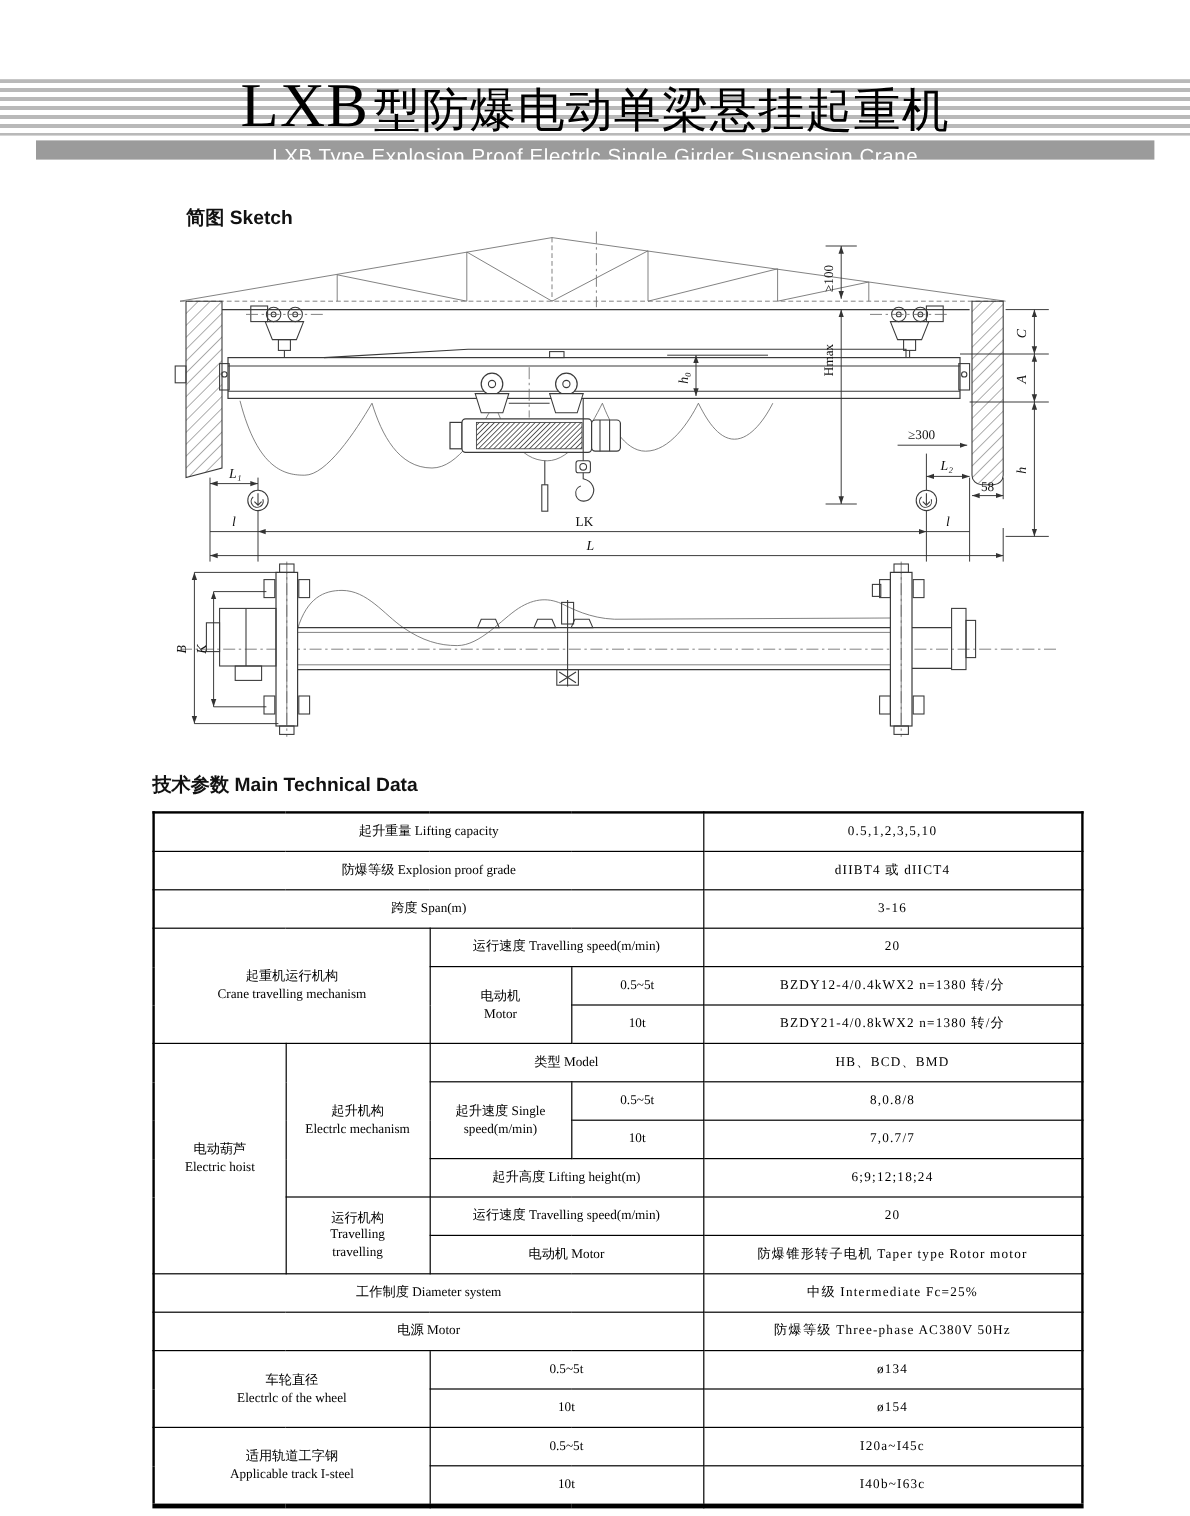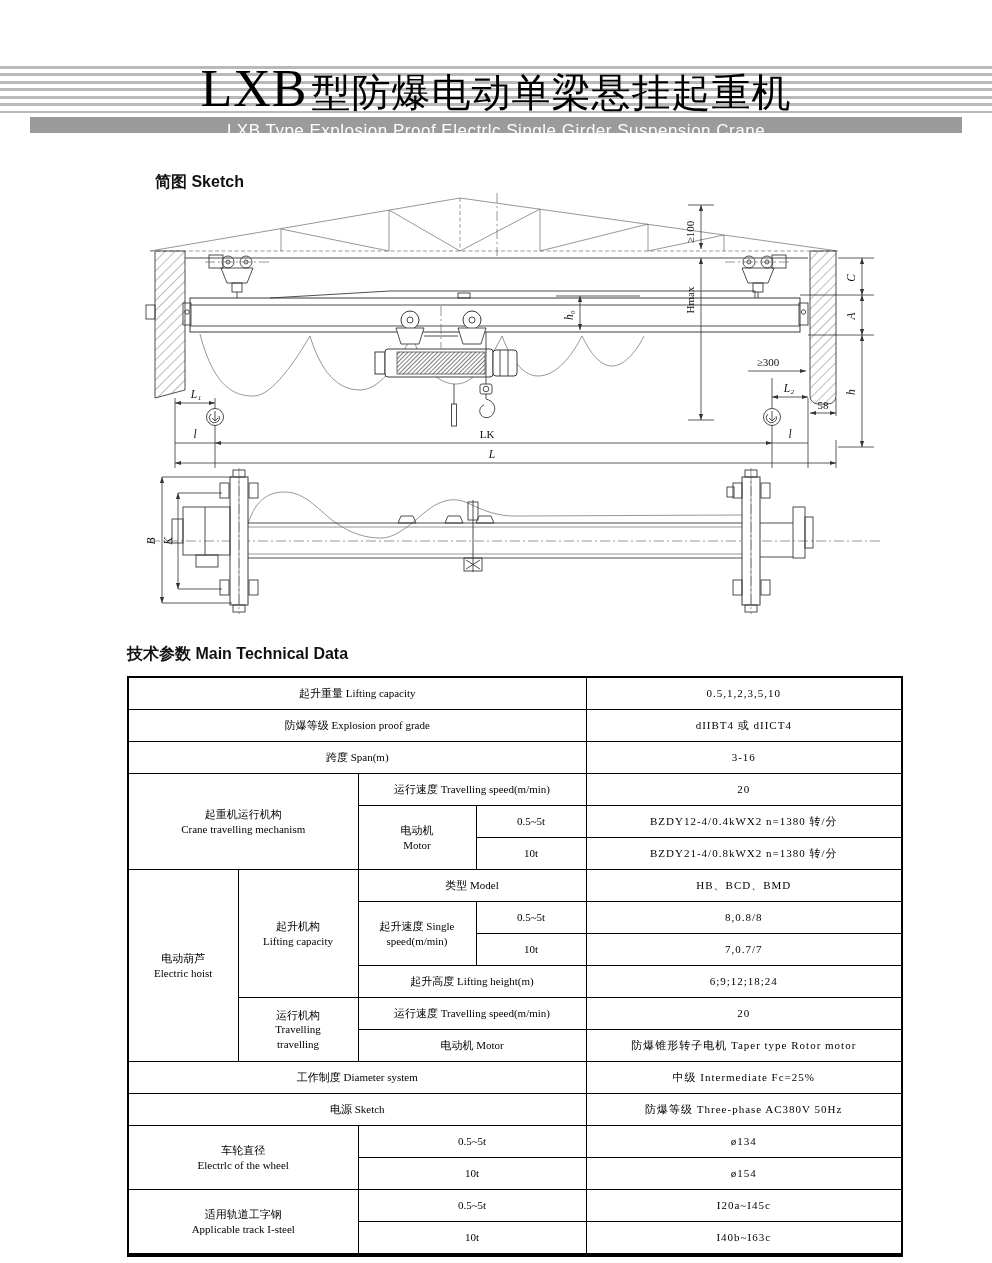--- a/index.html
+++ b/index.html
@@ -359,7 +359,7 @@
     </td>
     <td rowspan="4">
       <span>起升机构</span>
-      <span>Lifting capacity</span>
+      <span>Electrlc mechanism</span>
     </td>
     <td colspan="2">类型 Model</td>
     <td class="val">HB、BCD、BMD</td>

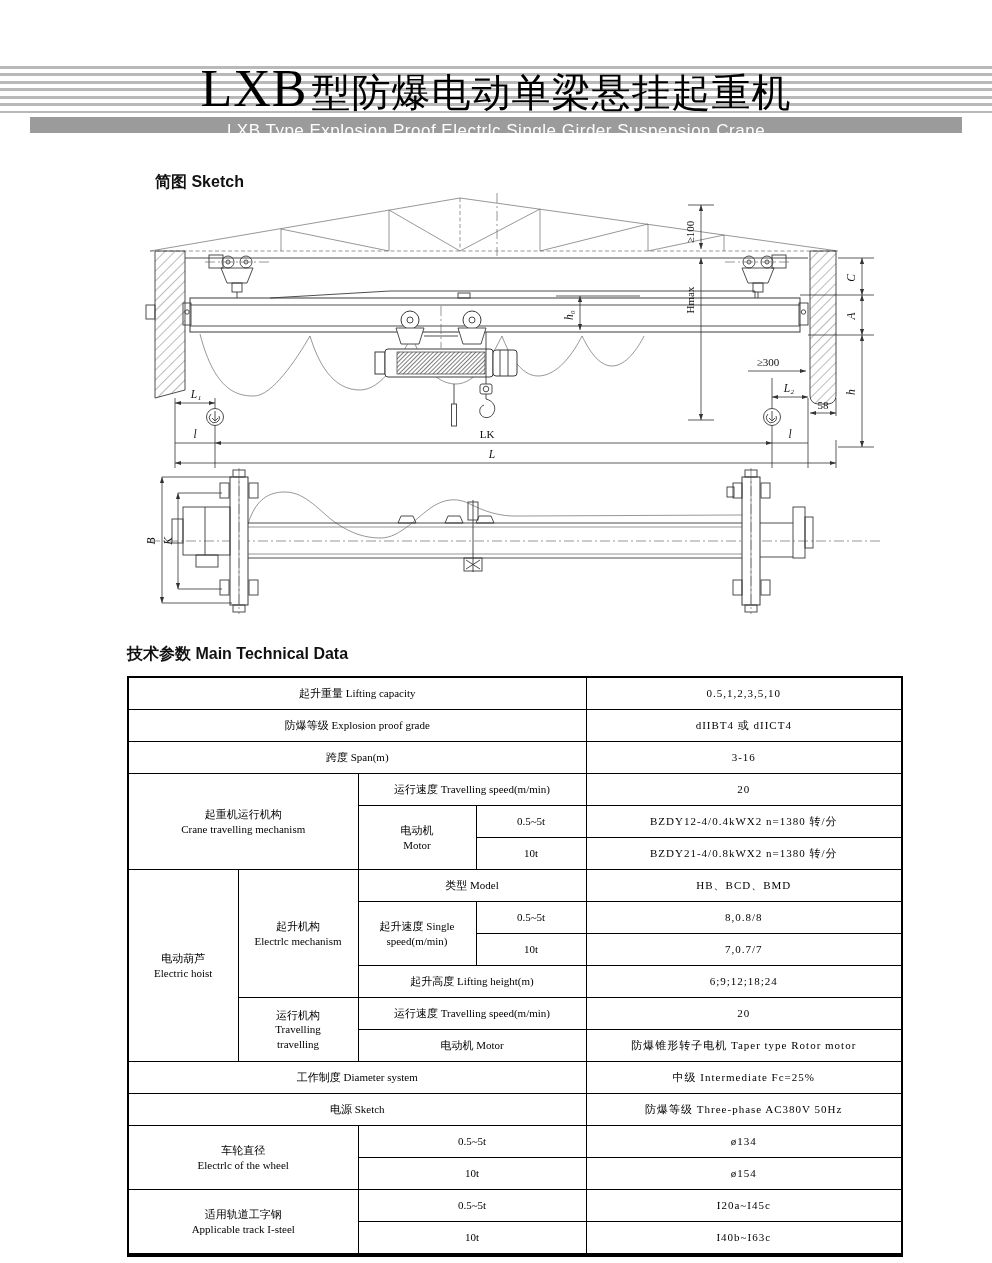--- a/index.html
+++ b/index.html
@@ -398,7 +398,7 @@
     <td class="val">中级 Intermediate Fc=25%</td>
   </tr>
   <tr>
-    <td colspan="4">电源 Sketch</td>
+    <td colspan="4">电源 Motor</td>
     <td class="val">防爆等级 Three-phase AC380V 50Hz</td>
   </tr>
   <tr>

